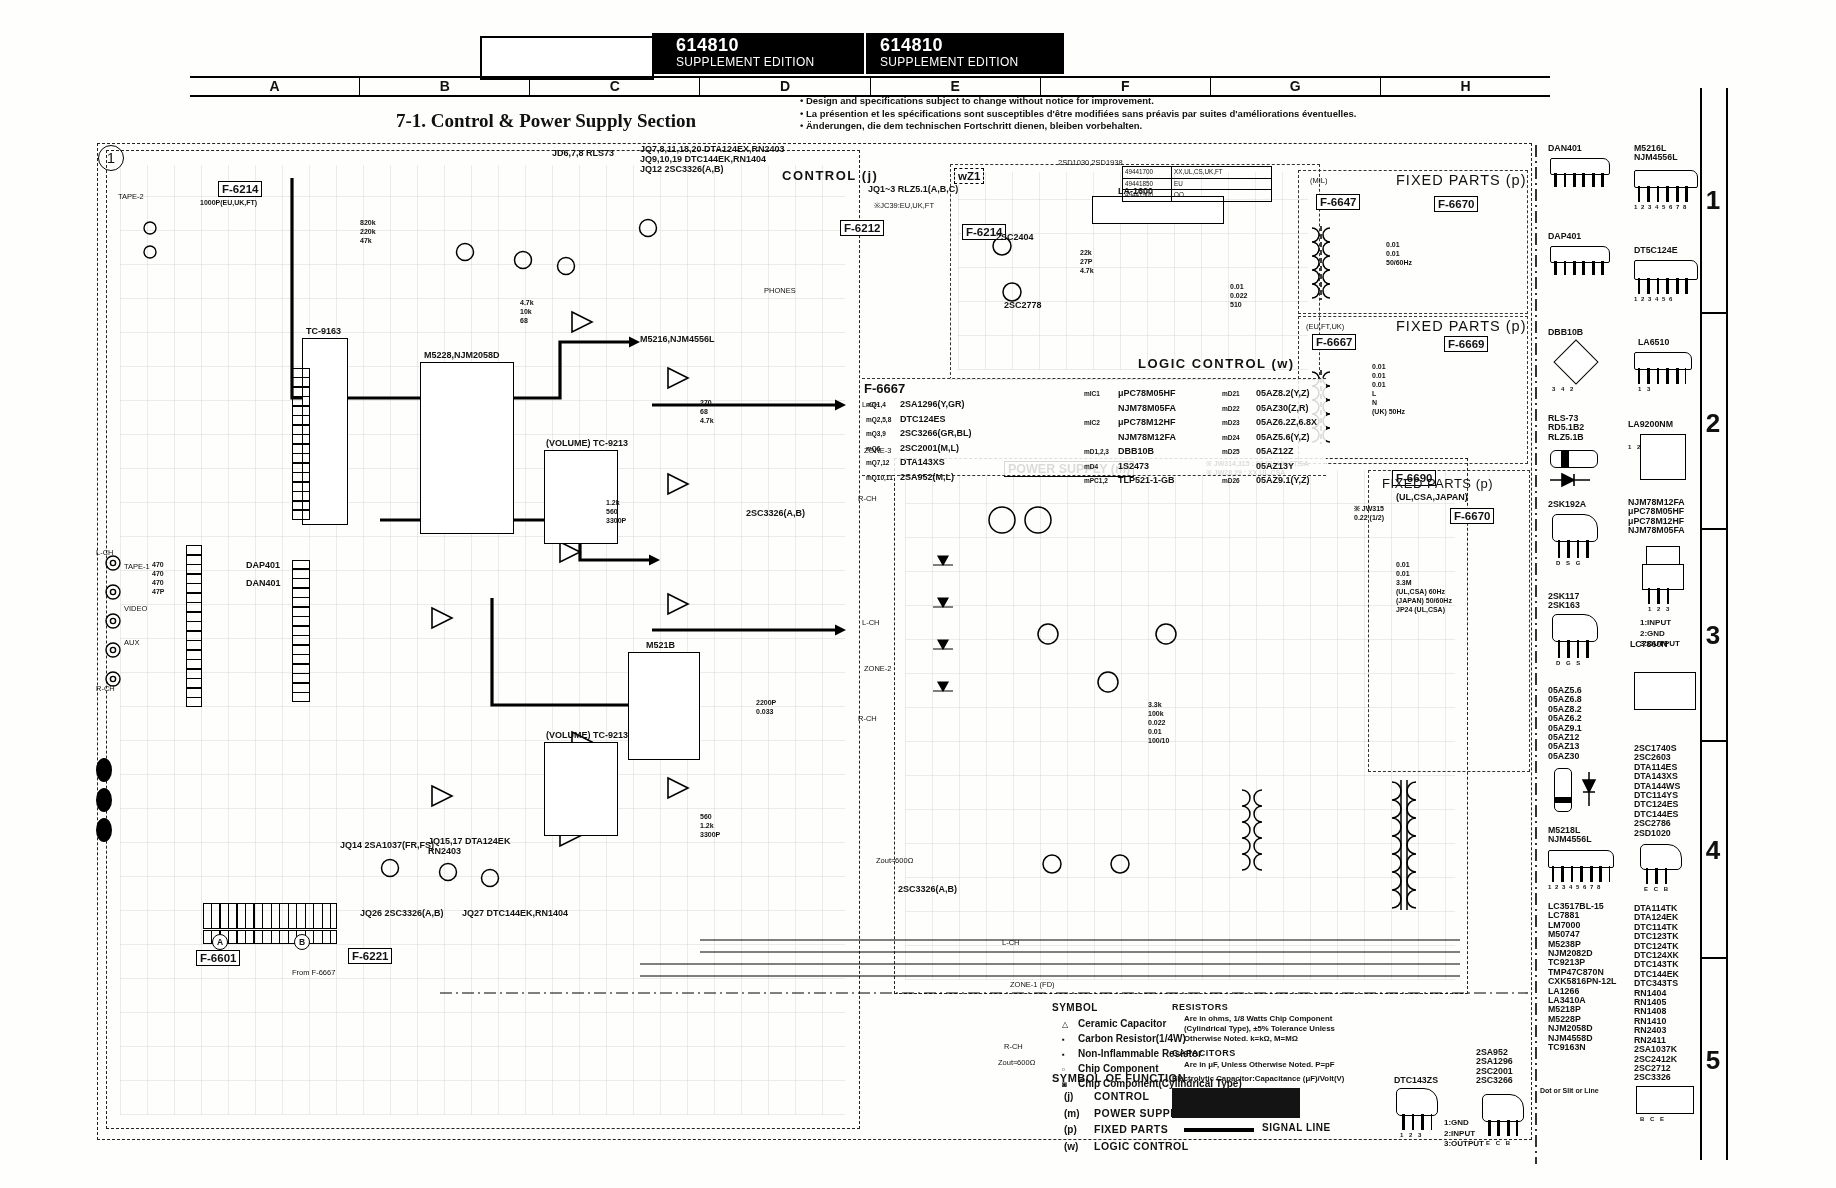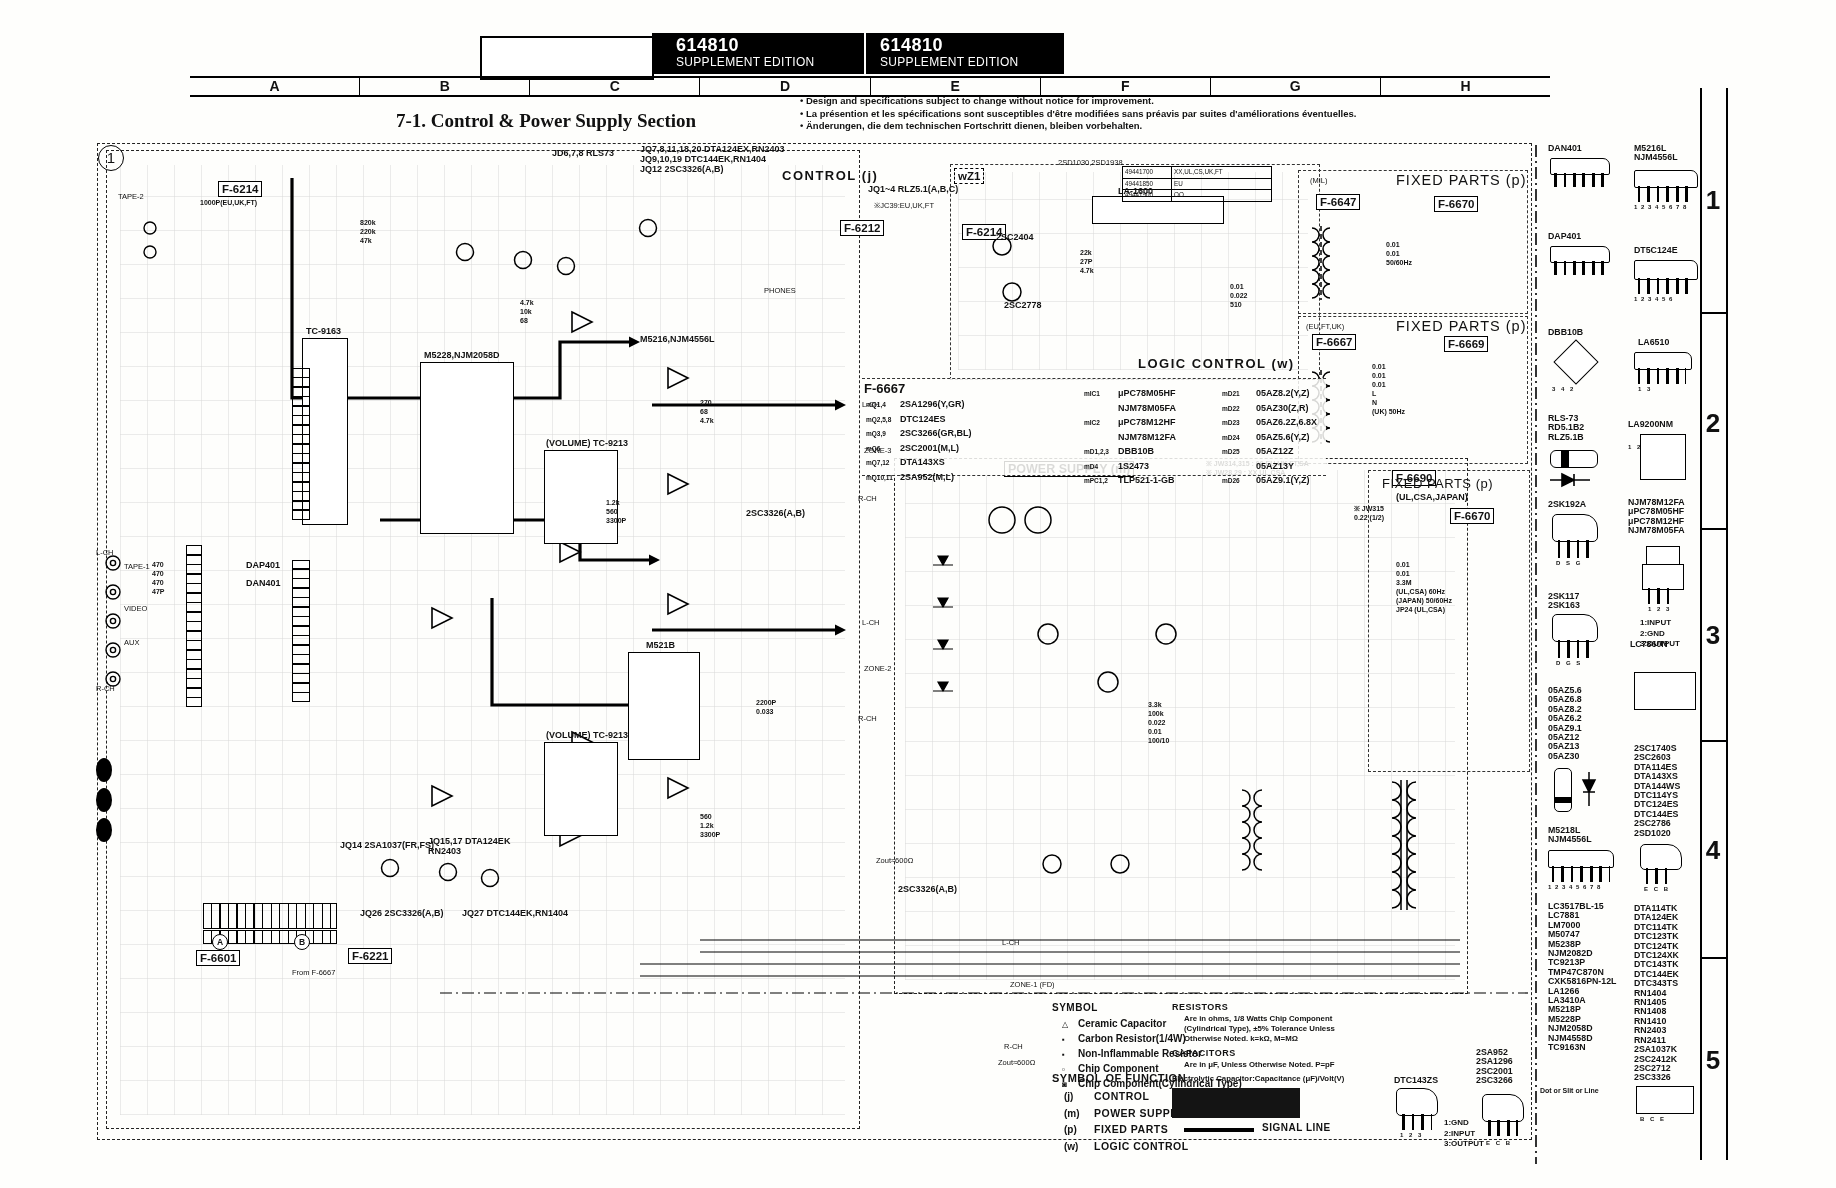--- a/index.html
+++ b/index.html
@@ -332,7 +332,7 @@
     <div class="lbl">JQ9,10,19  DTC144EK,RN1404</div>
     <div class="lbl">JQ12  2SC3326(A,B)</div>
   </div>
-  <div class="abs lbl" style="left:868px;top:184px">JQ1~4  RLZ5.1(A,B,C)</div>
+  <div class="abs lbl" style="left:868px;top:184px">JQ1~3  RLZ5.1(A,B,C)</div>
   <div class="abs lbl-s" style="left:874px;top:200px">※JC39:EU,UK,FT</div>
   <div class="abs lbl" style="left:340px;top:840px">JQ14  2SA1037(FR,FS)</div>
   <div class="abs lbl" style="left:428px;top:836px;width:100px;white-space:normal">JQ15,17  DTA124EK RN2403</div>

